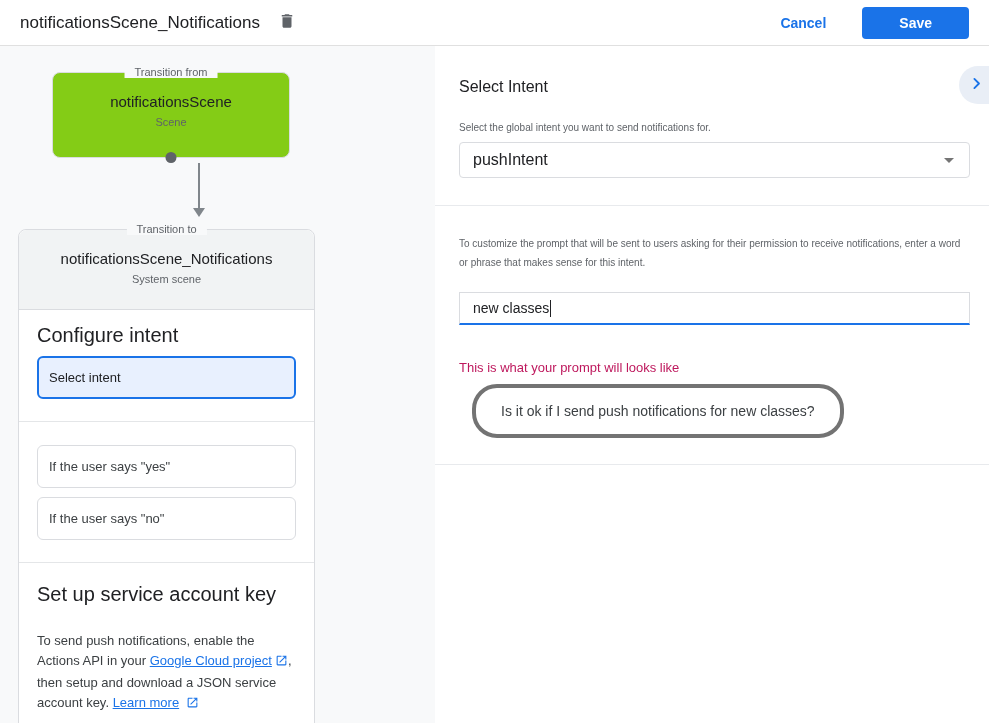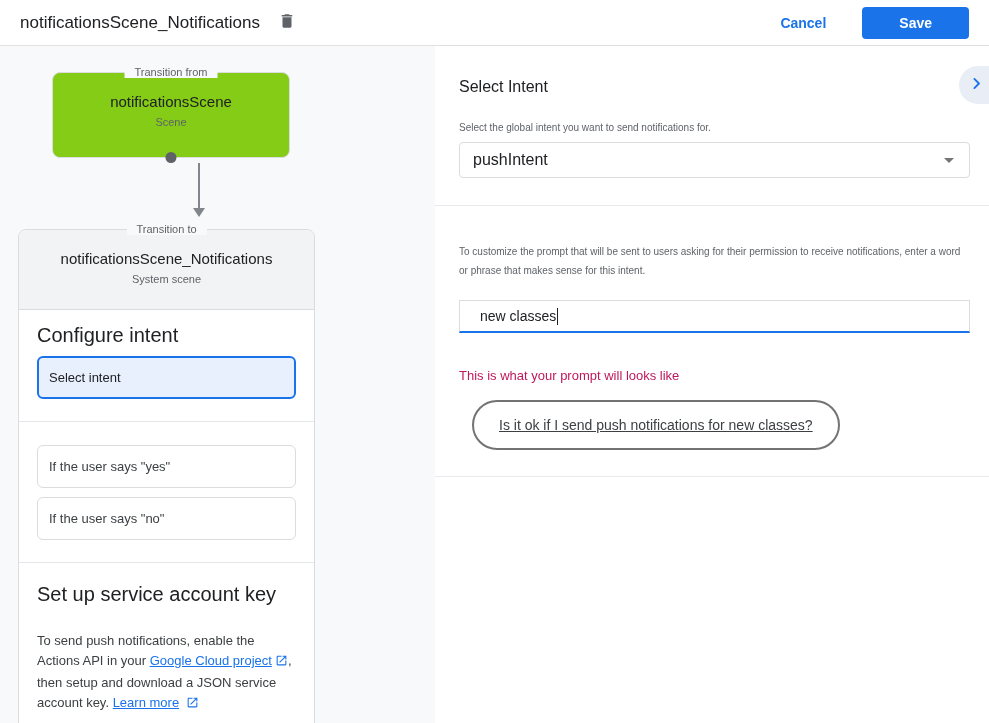--- a/index.html
+++ b/index.html
@@ -99,7 +99,7 @@
   }
   .full-divider { border: none; border-top: 1px solid #e8eaed; margin-top: 27px; }
   .r-sec2 { padding-top: 24px; }
-  .sec2-desc { margin-top: 12px; max-width: 520px; line-height: 19px; }
+  .sec2-desc { margin-top: 4px; max-width: 520px; line-height: 19px; }
   .prompt-field {
     margin-top: 20px; height: 33px; border: 1px solid #dadce0; border-bottom: 2px solid #1a73e8;
     display: flex; align-items: center; padding: 0 20px; font-size: 14px; color: #202124;

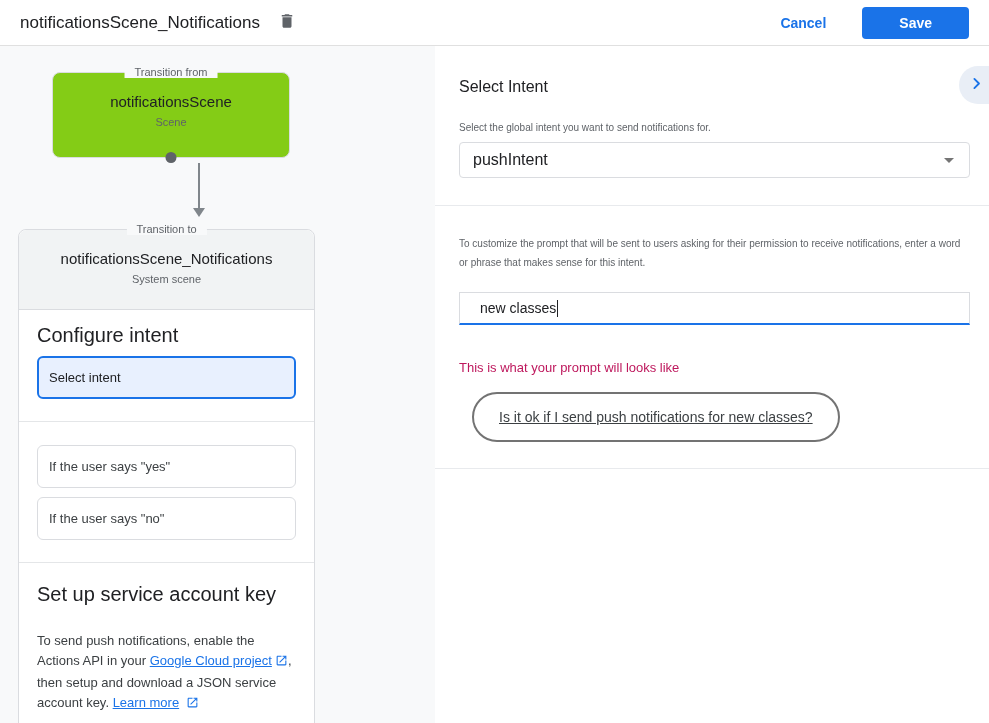--- a/index.html
+++ b/index.html
@@ -102,7 +102,7 @@
   .sec2-desc { margin-top: 4px; max-width: 520px; line-height: 19px; }
   .prompt-field {
     margin-top: 20px; height: 33px; border: 1px solid #dadce0; border-bottom: 2px solid #1a73e8;
-    display: flex; align-items: center; padding: 0 20px; font-size: 14px; color: #202124;
+    display: flex; align-items: center; padding: 0 13px; font-size: 14px; color: #202124;
     background: #fff; cursor: text;
   }
   .text-cursor { display: inline-block; width: 1px; height: 17px; background: #202124; margin-left: 1px; }

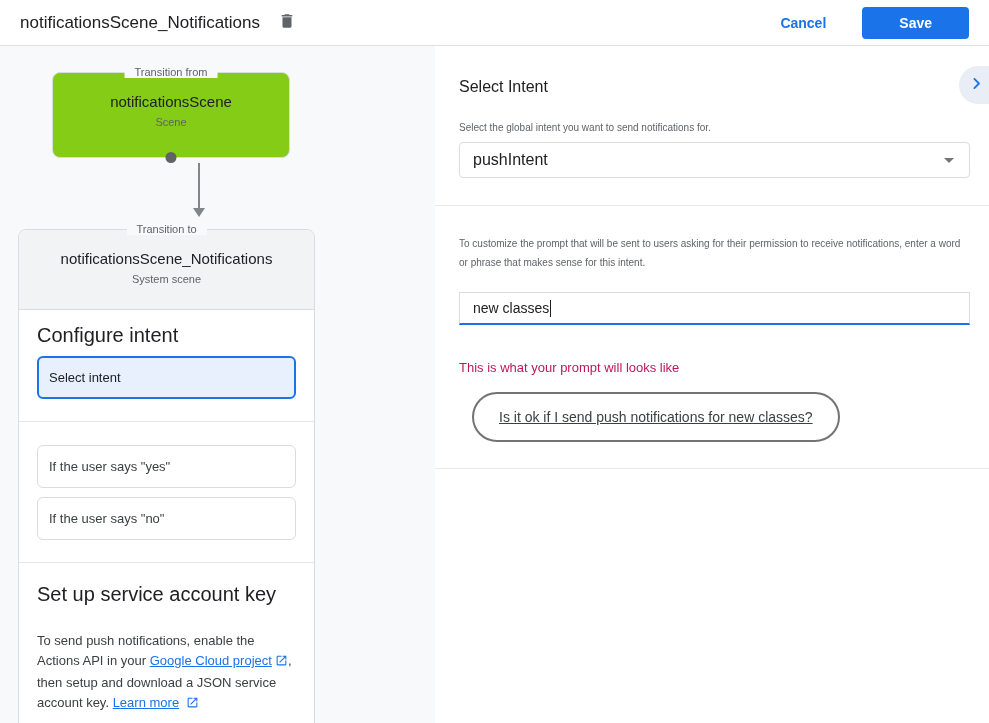--- a/index.html
+++ b/index.html
@@ -108,9 +108,9 @@
   .text-cursor { display: inline-block; width: 1px; height: 17px; background: #202124; margin-left: 1px; }
   .preview-label { margin-top: 35px; font-size: 13px; color: #be185d; }
   .bubble {
-    display: inline-block; margin: 17px 0 0 13px;
-    border: 2px solid #737373; border-radius: 25px;
-    padding: 15px 25px; font-size: 14px; color: #3c4043; text-decoration: underline;
+    display: inline-block; margin: 9px 0 0 13px;
+    border: 4px solid #737373; border-radius: 25px;
+    padding: 15px 25px; font-size: 14px; color: #3c4043;
   }
   .collapse-btn {
     position: absolute; top: 20px; right: 0; width: 30px; height: 38px;

